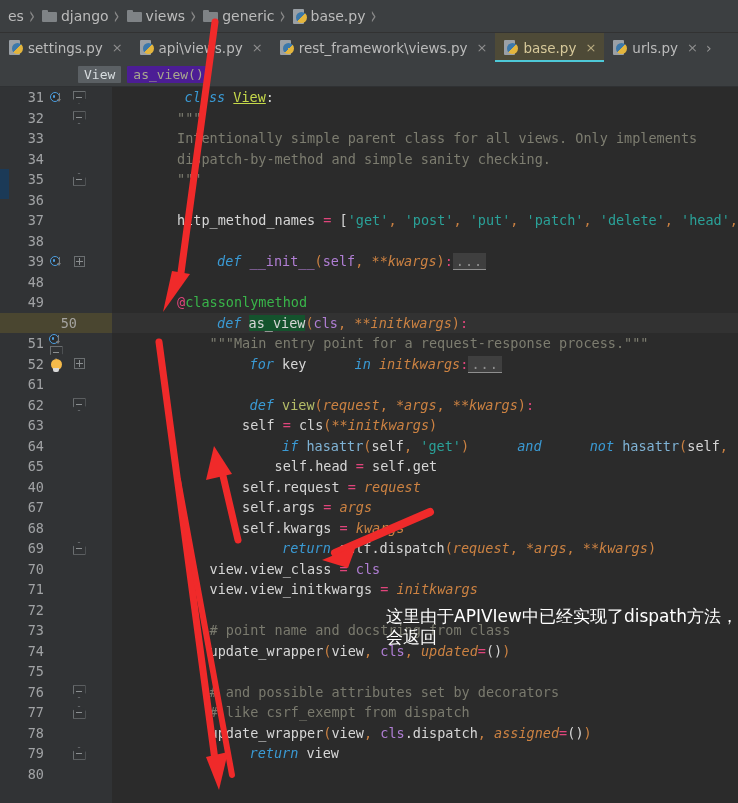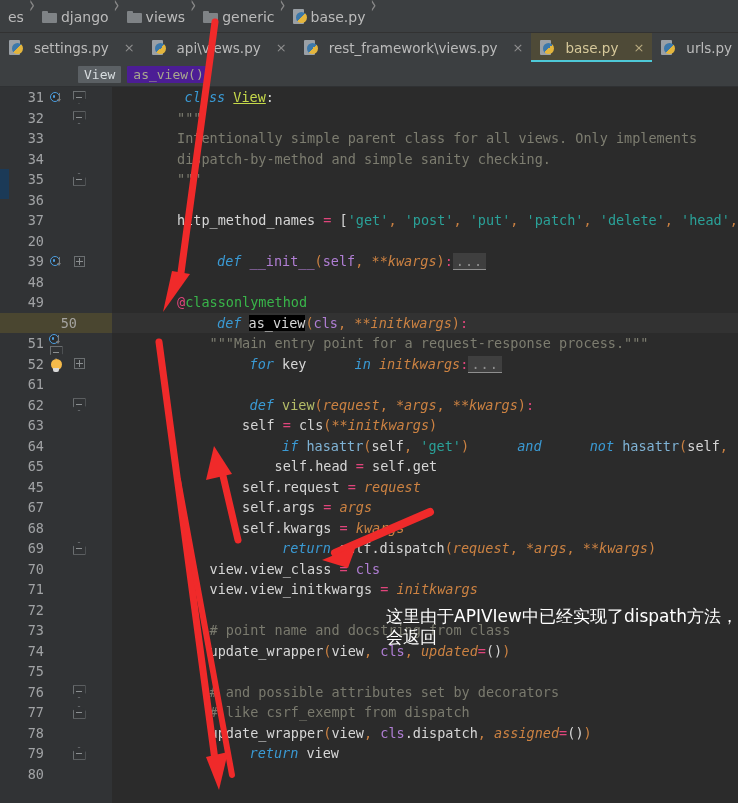--- a/index.html
+++ b/index.html
@@ -15,7 +15,7 @@
   
   .breadcrumb-bar {
     height: 33px; background: #3c3f41;
-    display: flex; 
+    display: flex; align-items: center;
     padding-left: 0; overflow: hidden;
     border-bottom: 1px solid #323232;
   }

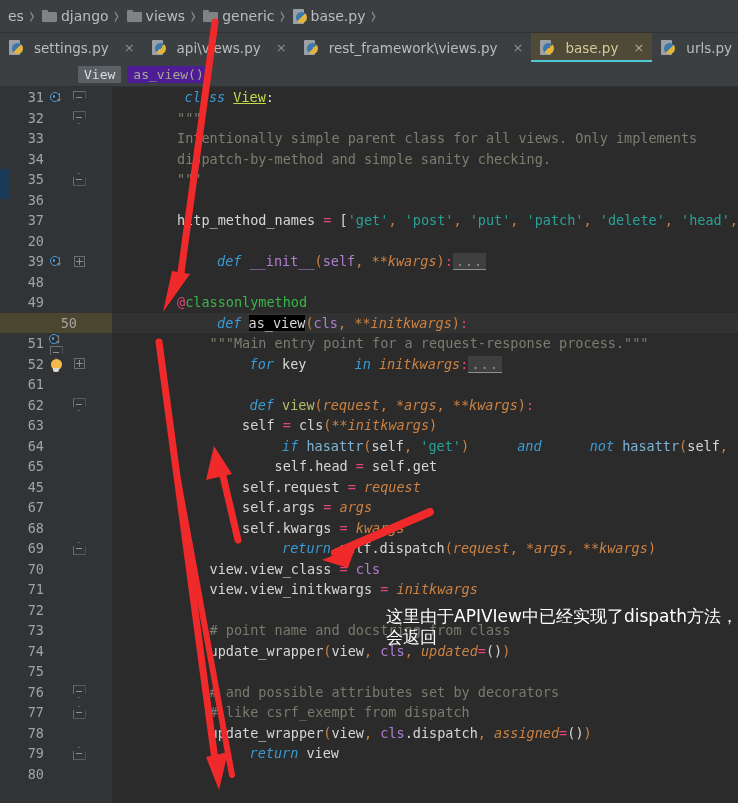--- a/index.html
+++ b/index.html
@@ -66,7 +66,7 @@
     overflow: hidden; position: relative;
   }
   .tab {
-    display: flex; align-items: center; gap: 11px;
+    display: flex; align-items: center; gap: 5px;
     padding: 0 8px 0 9px; font-size: 13.5px; color: #bbbbbb;
     white-space: nowrap; position: relative; cursor: default;
   }

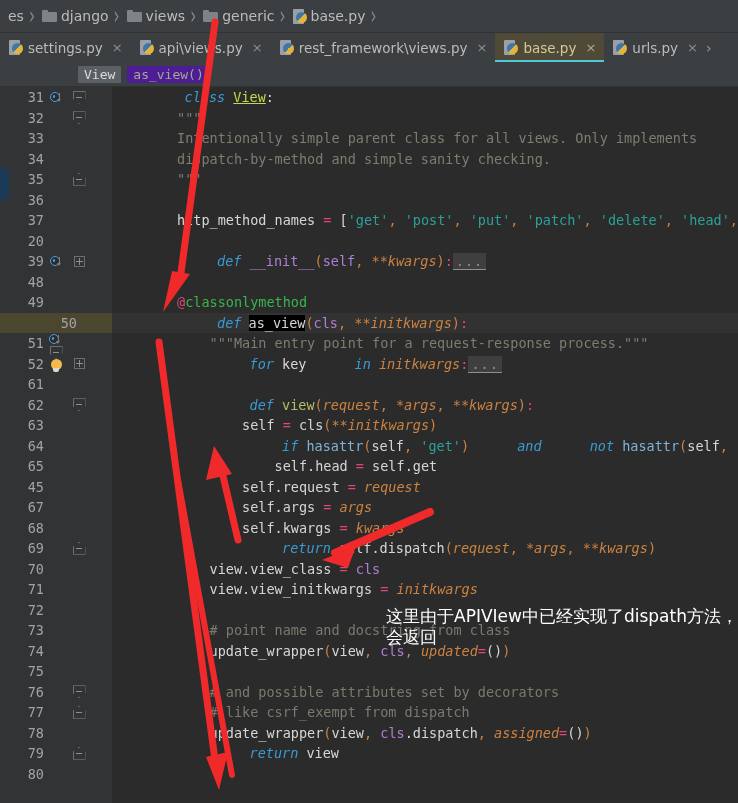--- a/index.html
+++ b/index.html
@@ -316,7 +316,7 @@
         <div class="row"><div class="gutter"><span class="num">35</span><span class="gmark"></span><span class="gfold"><span class="foldline half-top"></span><span class="fold end" style="position: relative;"><span class="minus"></span></span></span><span class="ghint"></span></div><div class="code"><span class="">        </span><span class="doc">"""</span></div></div>
         <div class="row"><div class="gutter"><span class="num">36</span><span class="gmark"></span><span class="gfold"><span class="foldline"></span></span><span class="ghint"></span></div><div class="code"></div></div>
         <div class="row"><div class="gutter"><span class="num">37</span><span class="gmark"></span><span class="gfold"><span class="foldline"></span></span><span class="ghint"></span></div><div class="code"><span class="">        </span><span class="white">http_method_names</span><span class="op"> = </span><span class="white">[</span><span class="str">'get'</span><span class="paramp">, </span><span class="str">'post'</span><span class="paramp">, </span><span class="str">'put'</span><span class="paramp">, </span><span class="str">'patch'</span><span class="paramp">, </span><span class="str">'delete'</span><span class="paramp">, </span><span class="str">'head'</span><span class="paramp">,</span></div></div>
-        <div class="row"><div class="gutter"><span class="num">20</span><span class="gmark"></span><span class="gfold"><span class="foldline"></span></span><span class="ghint"></span></div><div class="code"></div></div>
+        <div class="row"><div class="gutter"><span class="num">38</span><span class="gmark"></span><span class="gfold"><span class="foldline"></span></span><span class="ghint"></span></div><div class="code"></div></div>
         <div class="row"><div class="gutter"><span class="num">39</span><span class="gmark"><span class="ico-override"><span class="circ"></span><span class="stem"></span><span class="head"></span></span></span><span class="gfold"><span class="foldline"></span><span class="fold " style="position: relative;"><span class="plus"></span></span></span><span class="ghint"></span></div><div class="code"><span class="">        </span><span class="kwc">def </span><span class="mag">__init__</span><span class="paramp">(</span><span class="mag">self</span><span class="paramp">, </span><span class="param">**kwargs</span><span class="paramp">)</span><span class="op">:</span><span class="ellipsis">...</span></div></div>
         <div class="row"><div class="gutter"><span class="num">48</span><span class="gmark"></span><span class="gfold"><span class="foldline"></span></span><span class="ghint"></span></div><div class="code"></div></div>
         <div class="row"><div class="gutter"><span class="num">49</span><span class="gmark"></span><span class="gfold"><span class="foldline"></span></span><span class="ghint"></span></div><div class="code"><span class="">        </span><span class="at">@</span><span class="deco">classonlymethod</span></div></div>

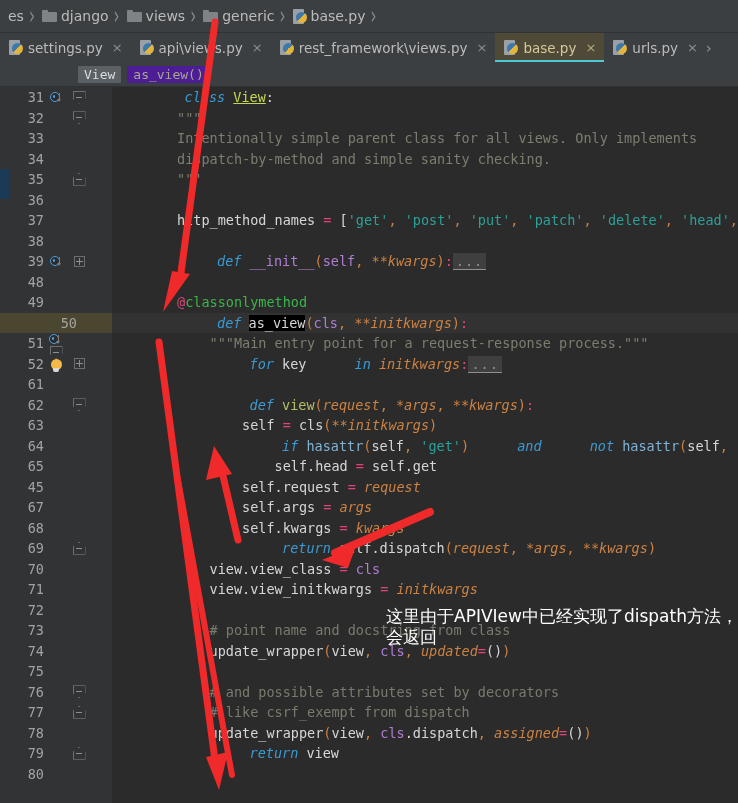--- a/index.html
+++ b/index.html
@@ -203,7 +203,7 @@
     background: #3f3f3f; color: #8f8f8f; border-bottom: 1px solid #8f8f8f;
     padding: 0 3px; letter-spacing: 1px;
   }
-  .sel-asview { background: #000000; color: #d6d6d6; }
+  .sel-asview { background: #14532d; color: #d6d6d6; }
   .caret-bar {
     display:inline-block; width:1px; height:15px; background:#e05050;
     vertical-align:-3px; margin:0 -1px;

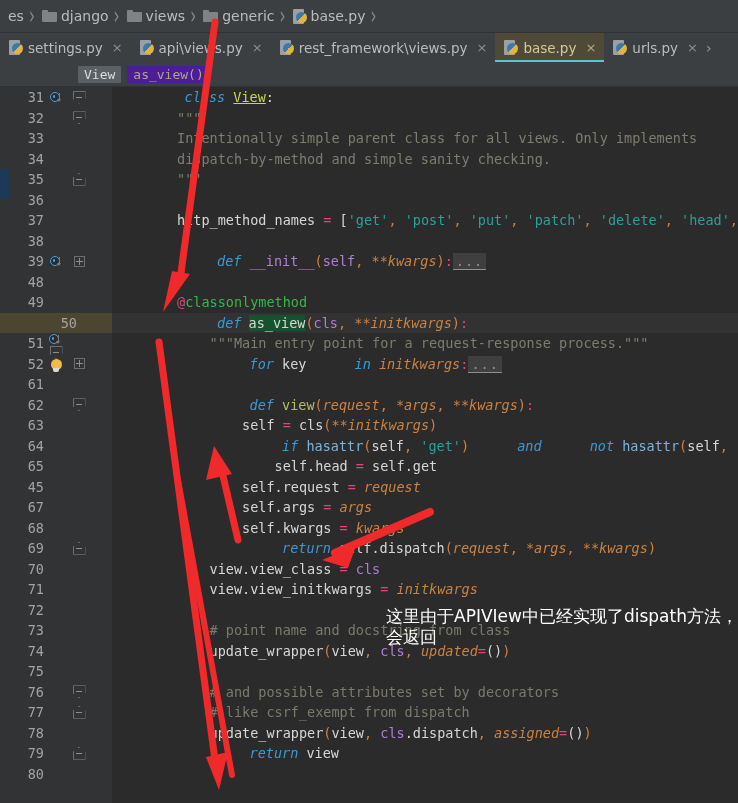--- a/index.html
+++ b/index.html
@@ -328,7 +328,7 @@
         <div class="row"><div class="gutter"><span class="num">63</span><span class="gmark"></span><span class="gfold"><span class="foldline"></span></span><span class="ghint"></span></div><div class="code"><span class="">                </span><span class="white">self</span><span class="op"> = </span><span class="white">cls</span><span class="paramp">(</span><span class="param">**initkwargs</span><span class="paramp">)</span></div></div>
         <div class="row"><div class="gutter"><span class="num">64</span><span class="gmark"></span><span class="gfold"><span class="foldline"></span></span><span class="ghint"></span></div><div class="code"><span class="">                </span><span class="kwc">if </span><span class="fnblue">hasattr</span><span class="paramp">(</span><span class="white">self</span><span class="paramp">, </span><span class="str">'get'</span><span class="paramp">)</span><span class="kwc"> and </span><span class="kwc">not </span><span class="fnblue">hasattr</span><span class="paramp">(</span><span class="white">self</span><span class="paramp">, </span><span class="str">'head'</span><span class="paramp">)</span><span class="op">:</span></div></div>
         <div class="row"><div class="gutter"><span class="num">65</span><span class="gmark"></span><span class="gfold"><span class="foldline"></span></span><span class="ghint"></span></div><div class="code"><span class="">                    </span><span class="white">self</span><span class="white">.head</span><span class="op"> = </span><span class="white">self</span><span class="white">.get</span></div></div>
-        <div class="row"><div class="gutter"><span class="num">45</span><span class="gmark"></span><span class="gfold"><span class="foldline"></span></span><span class="ghint"></span></div><div class="code"><span class="">                </span><span class="white">self</span><span class="white">.request</span><span class="op"> = </span><span class="param">request</span></div></div>
+        <div class="row"><div class="gutter"><span class="num">40</span><span class="gmark"></span><span class="gfold"><span class="foldline"></span></span><span class="ghint"></span></div><div class="code"><span class="">                </span><span class="white">self</span><span class="white">.request</span><span class="op"> = </span><span class="param">request</span></div></div>
         <div class="row"><div class="gutter"><span class="num">67</span><span class="gmark"></span><span class="gfold"><span class="foldline"></span></span><span class="ghint"></span></div><div class="code"><span class="">                </span><span class="white">self</span><span class="white">.args</span><span class="op"> = </span><span class="param">args</span></div></div>
         <div class="row"><div class="gutter"><span class="num">68</span><span class="gmark"></span><span class="gfold"><span class="foldline"></span></span><span class="ghint"></span></div><div class="code"><span class="">                </span><span class="white">self</span><span class="white">.kwargs</span><span class="op"> = </span><span class="param">kwargs</span></div></div>
         <div class="row"><div class="gutter"><span class="num">69</span><span class="gmark"></span><span class="gfold"><span class="foldline half-top"></span><span class="fold end" style="position: relative;"><span class="minus"></span></span></span><span class="ghint"></span></div><div class="code"><span class="">                </span><span class="kwc">return </span><span class="white">self</span><span class="white">.dispatch</span><span class="paramp">(</span><span class="param">request</span><span class="paramp">, </span><span class="param">*args</span><span class="paramp">, </span><span class="param">**kwargs</span><span class="paramp">)</span></div></div>

